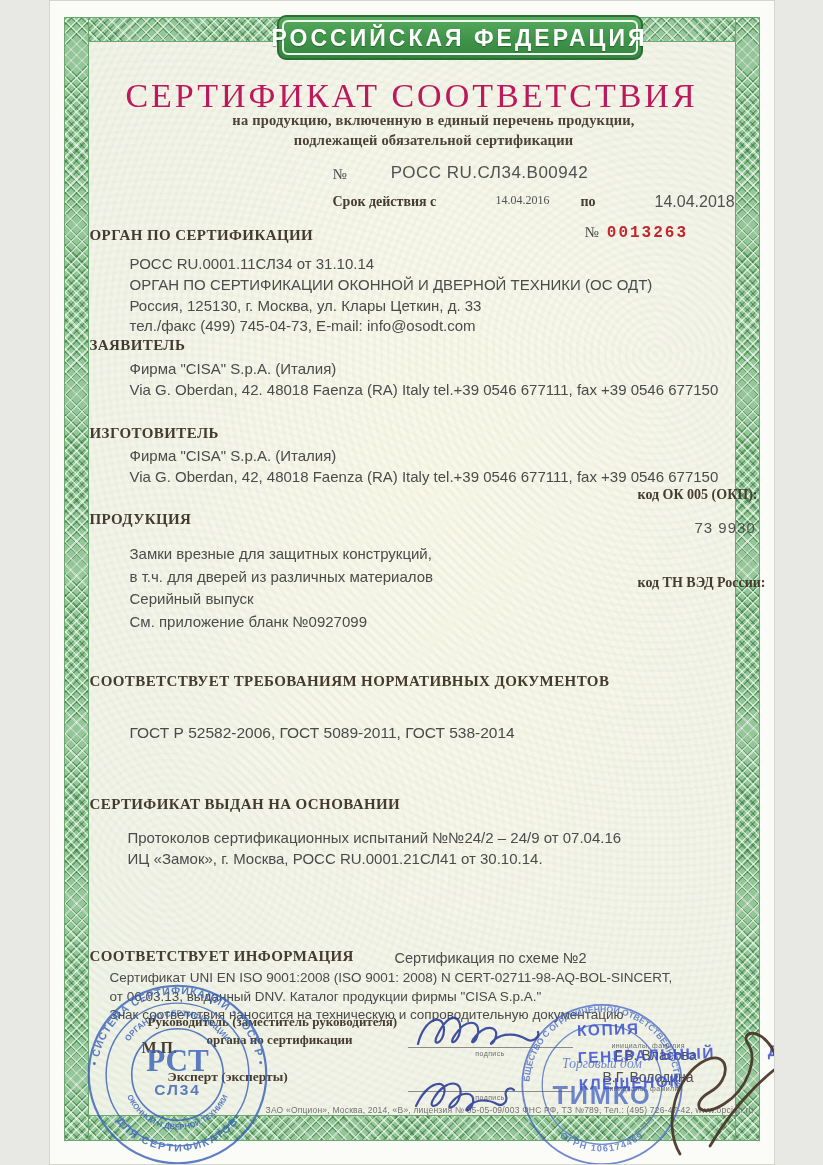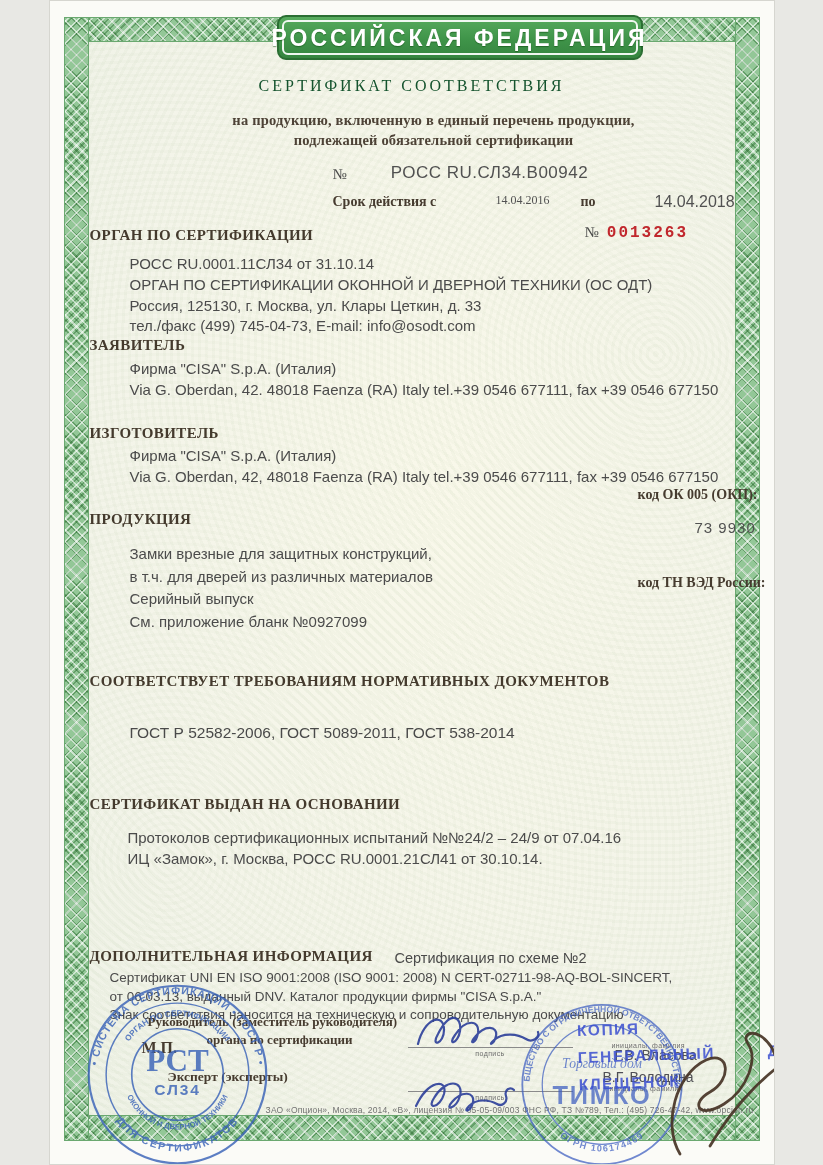--- a/index.html
+++ b/index.html
@@ -54,7 +54,7 @@
   .serif { font-family:"Liberation Serif", serif; }
   .center { left:0; right:0; text-align:center; }
 
-  #title { top:76px; font-size:16px; letter-spacing:3px; color:#14532d; font-weight:500; }
+  #title { top:76px; font-size:34px; letter-spacing:3px; color:#be185d; font-weight:500; }
   .subtitle { font-size:14.5px; font-weight:bold; color:#4d4236; letter-spacing:.2px;margin-left:44px; }
   #subtitle1 { top:111px; } #subtitle2 { top:131px; }
 

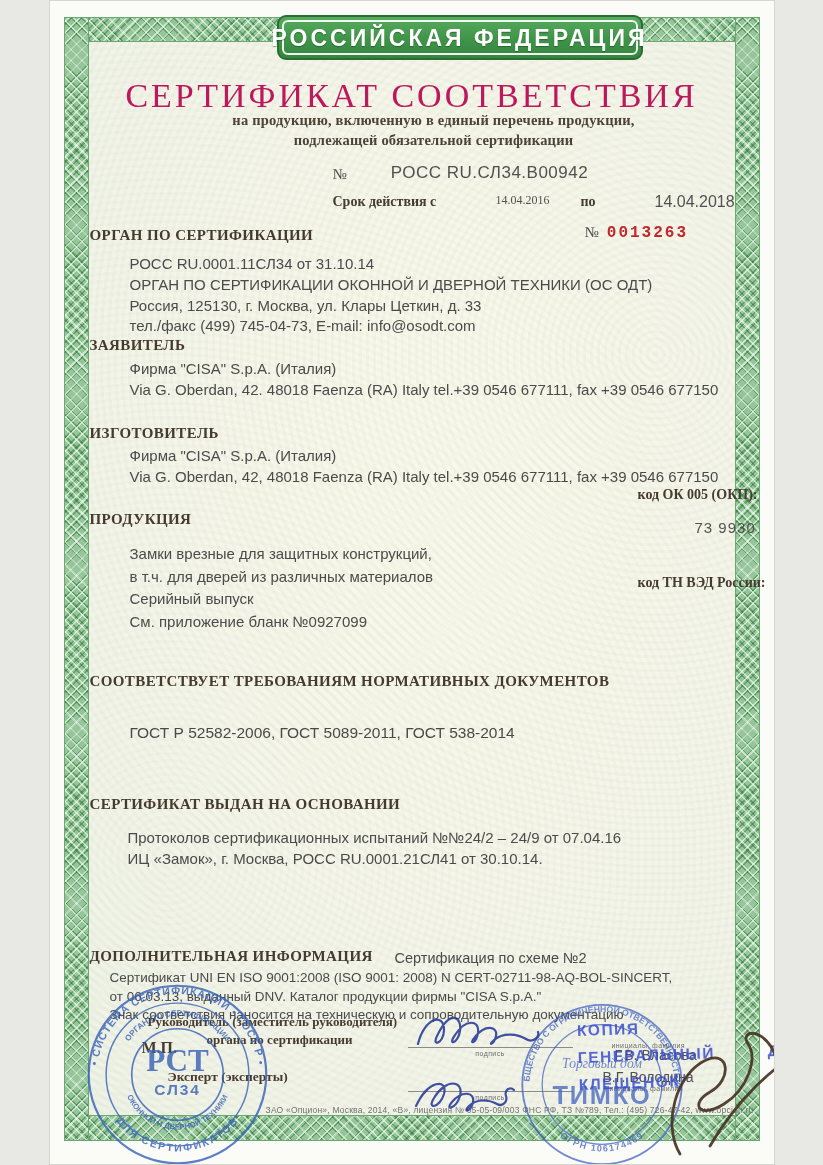--- a/index.html
+++ b/index.html
@@ -193,7 +193,7 @@
     <div>ИЦ «Замок»,  г. Москва, РОСС RU.0001.21СЛ41 от 30.10.14.</div>
   </div>
 
-  <div class="abs heading" id="ai-heading">ДОПОЛНИТЕЛЬНАЯ ИНФОРМАЦИЯ</div>
+  <div class="abs heading" id="ai-heading">СООТВЕТСТВУЕТ ИНФОРМАЦИЯ</div>
   <div class="abs" id="ai-scheme">Сертификация по схеме №2</div>
   <div class="abs" id="ai-lines">
     <div>Сертификат UNI EN ISO 9001:2008 (ISO 9001: 2008) N CERT-02711-98-AQ-BOL-SINCERT,</div>

